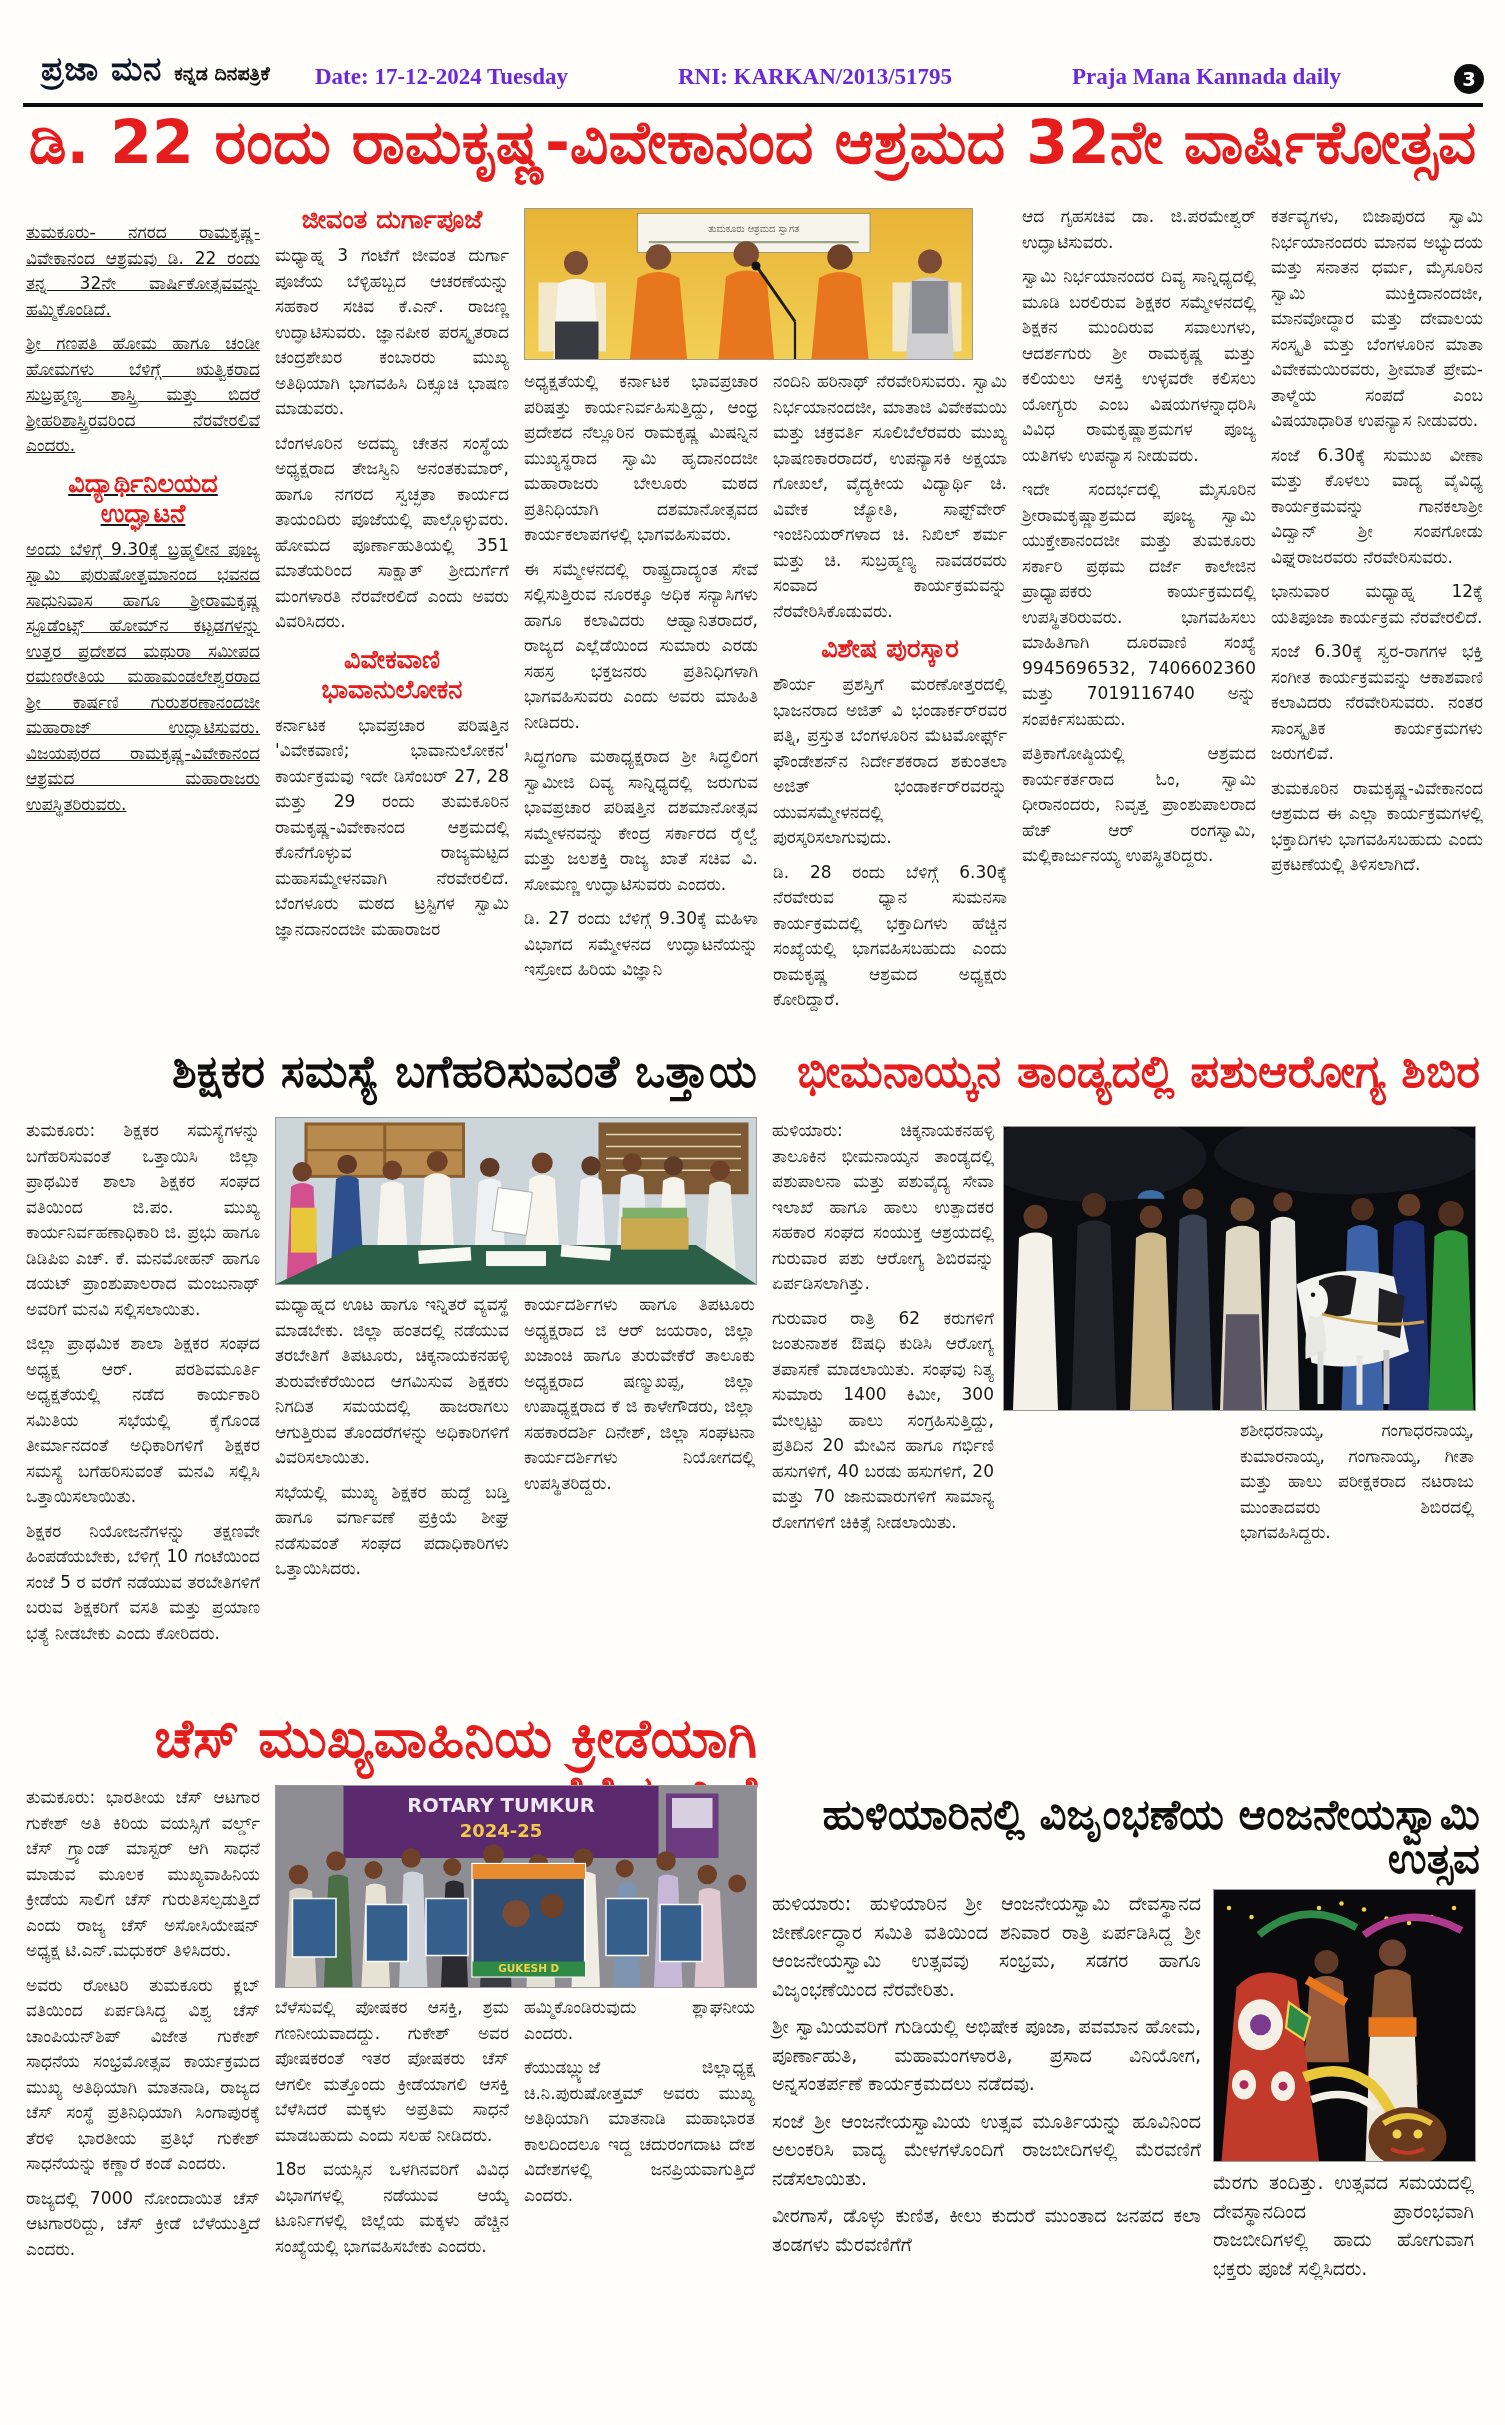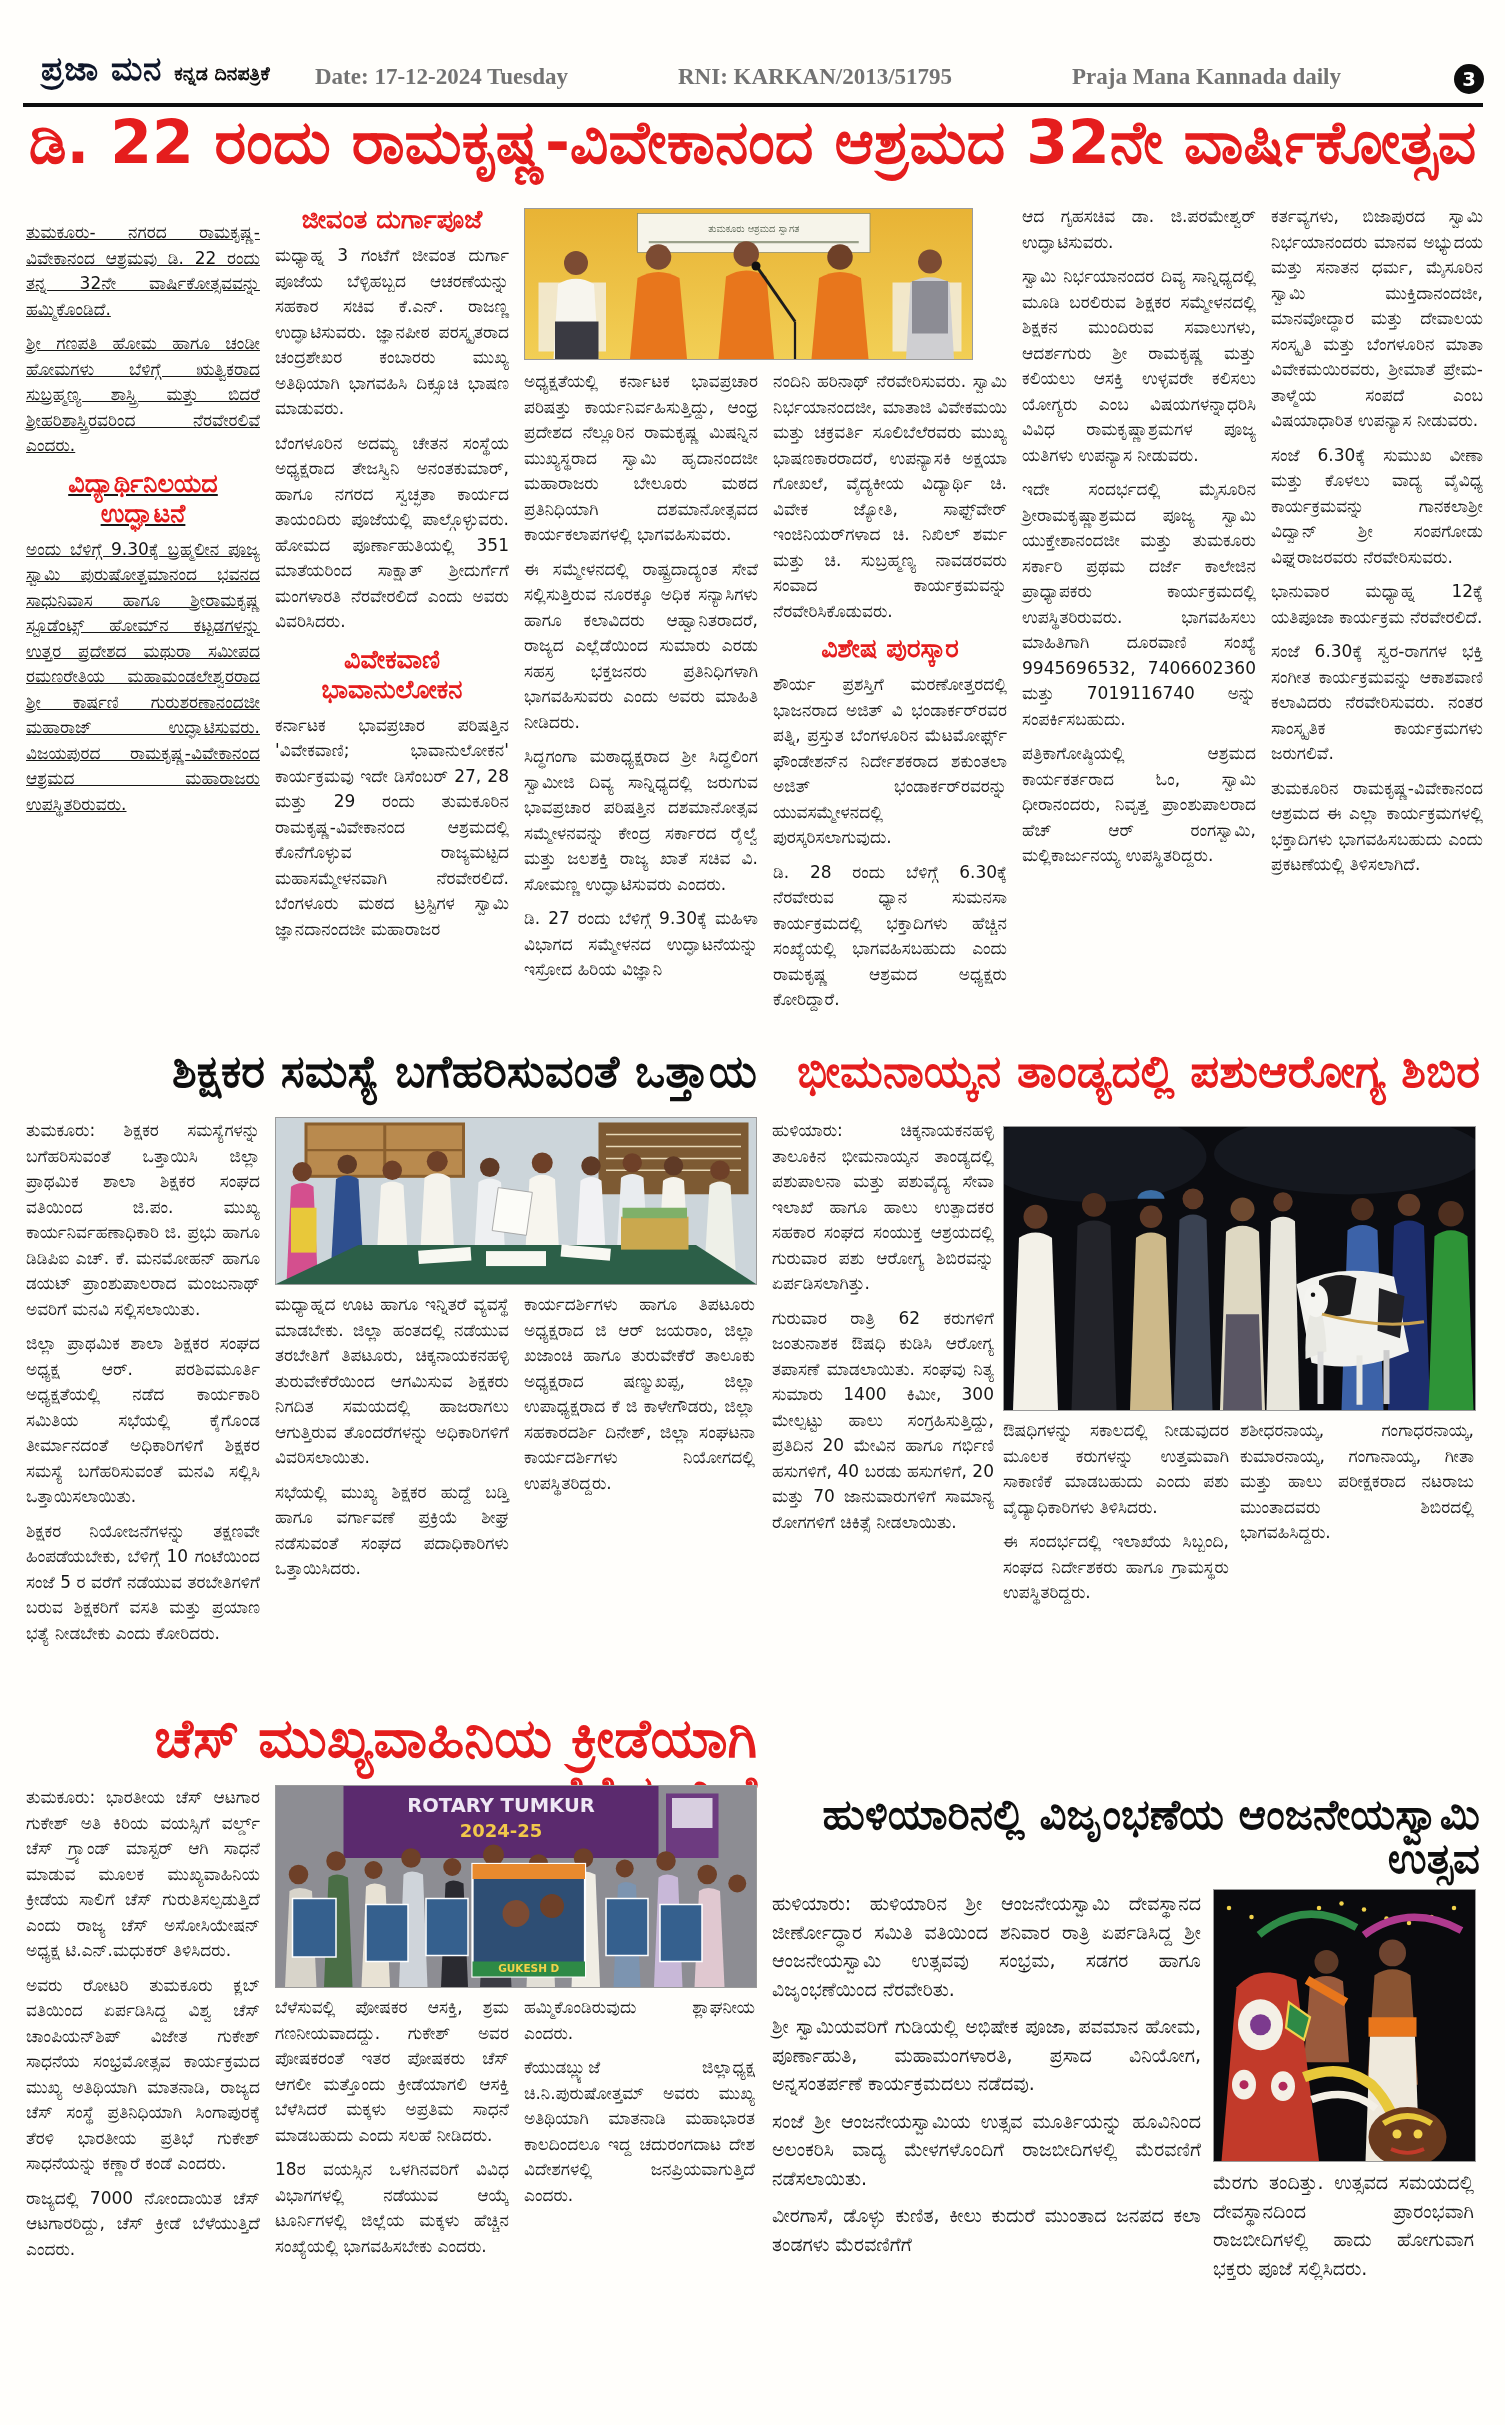--- a/index.html
+++ b/index.html
@@ -10,7 +10,7 @@
   .mast-logo .main{font-size:33px;font-weight:bold;color:#0f172a;letter-spacing:0.7px;}
   .mast-logo .sub{font-size:19px;font-weight:bold;color:#0d0d0d;margin-left:12px;}
   .mast-item{position:absolute;top:64px;font-family:"Liberation Serif",serif;
-             font-size:23px;font-weight:bold;color:#737373;white-space:nowrap;}
+             font-size:23px;font-weight:bold;color:#6d28d9;white-space:nowrap;}
   .mast-rule{position:absolute;left:22.5px;top:103px;width:1460px;height:3.7px;background:#0d0d0d;}
   .page-badge{position:absolute;left:1454px;top:64px;width:30px;height:30px;border-radius:50%;
               background:#0d0d0d;color:#fff;font-size:19.5px;font-weight:bold;

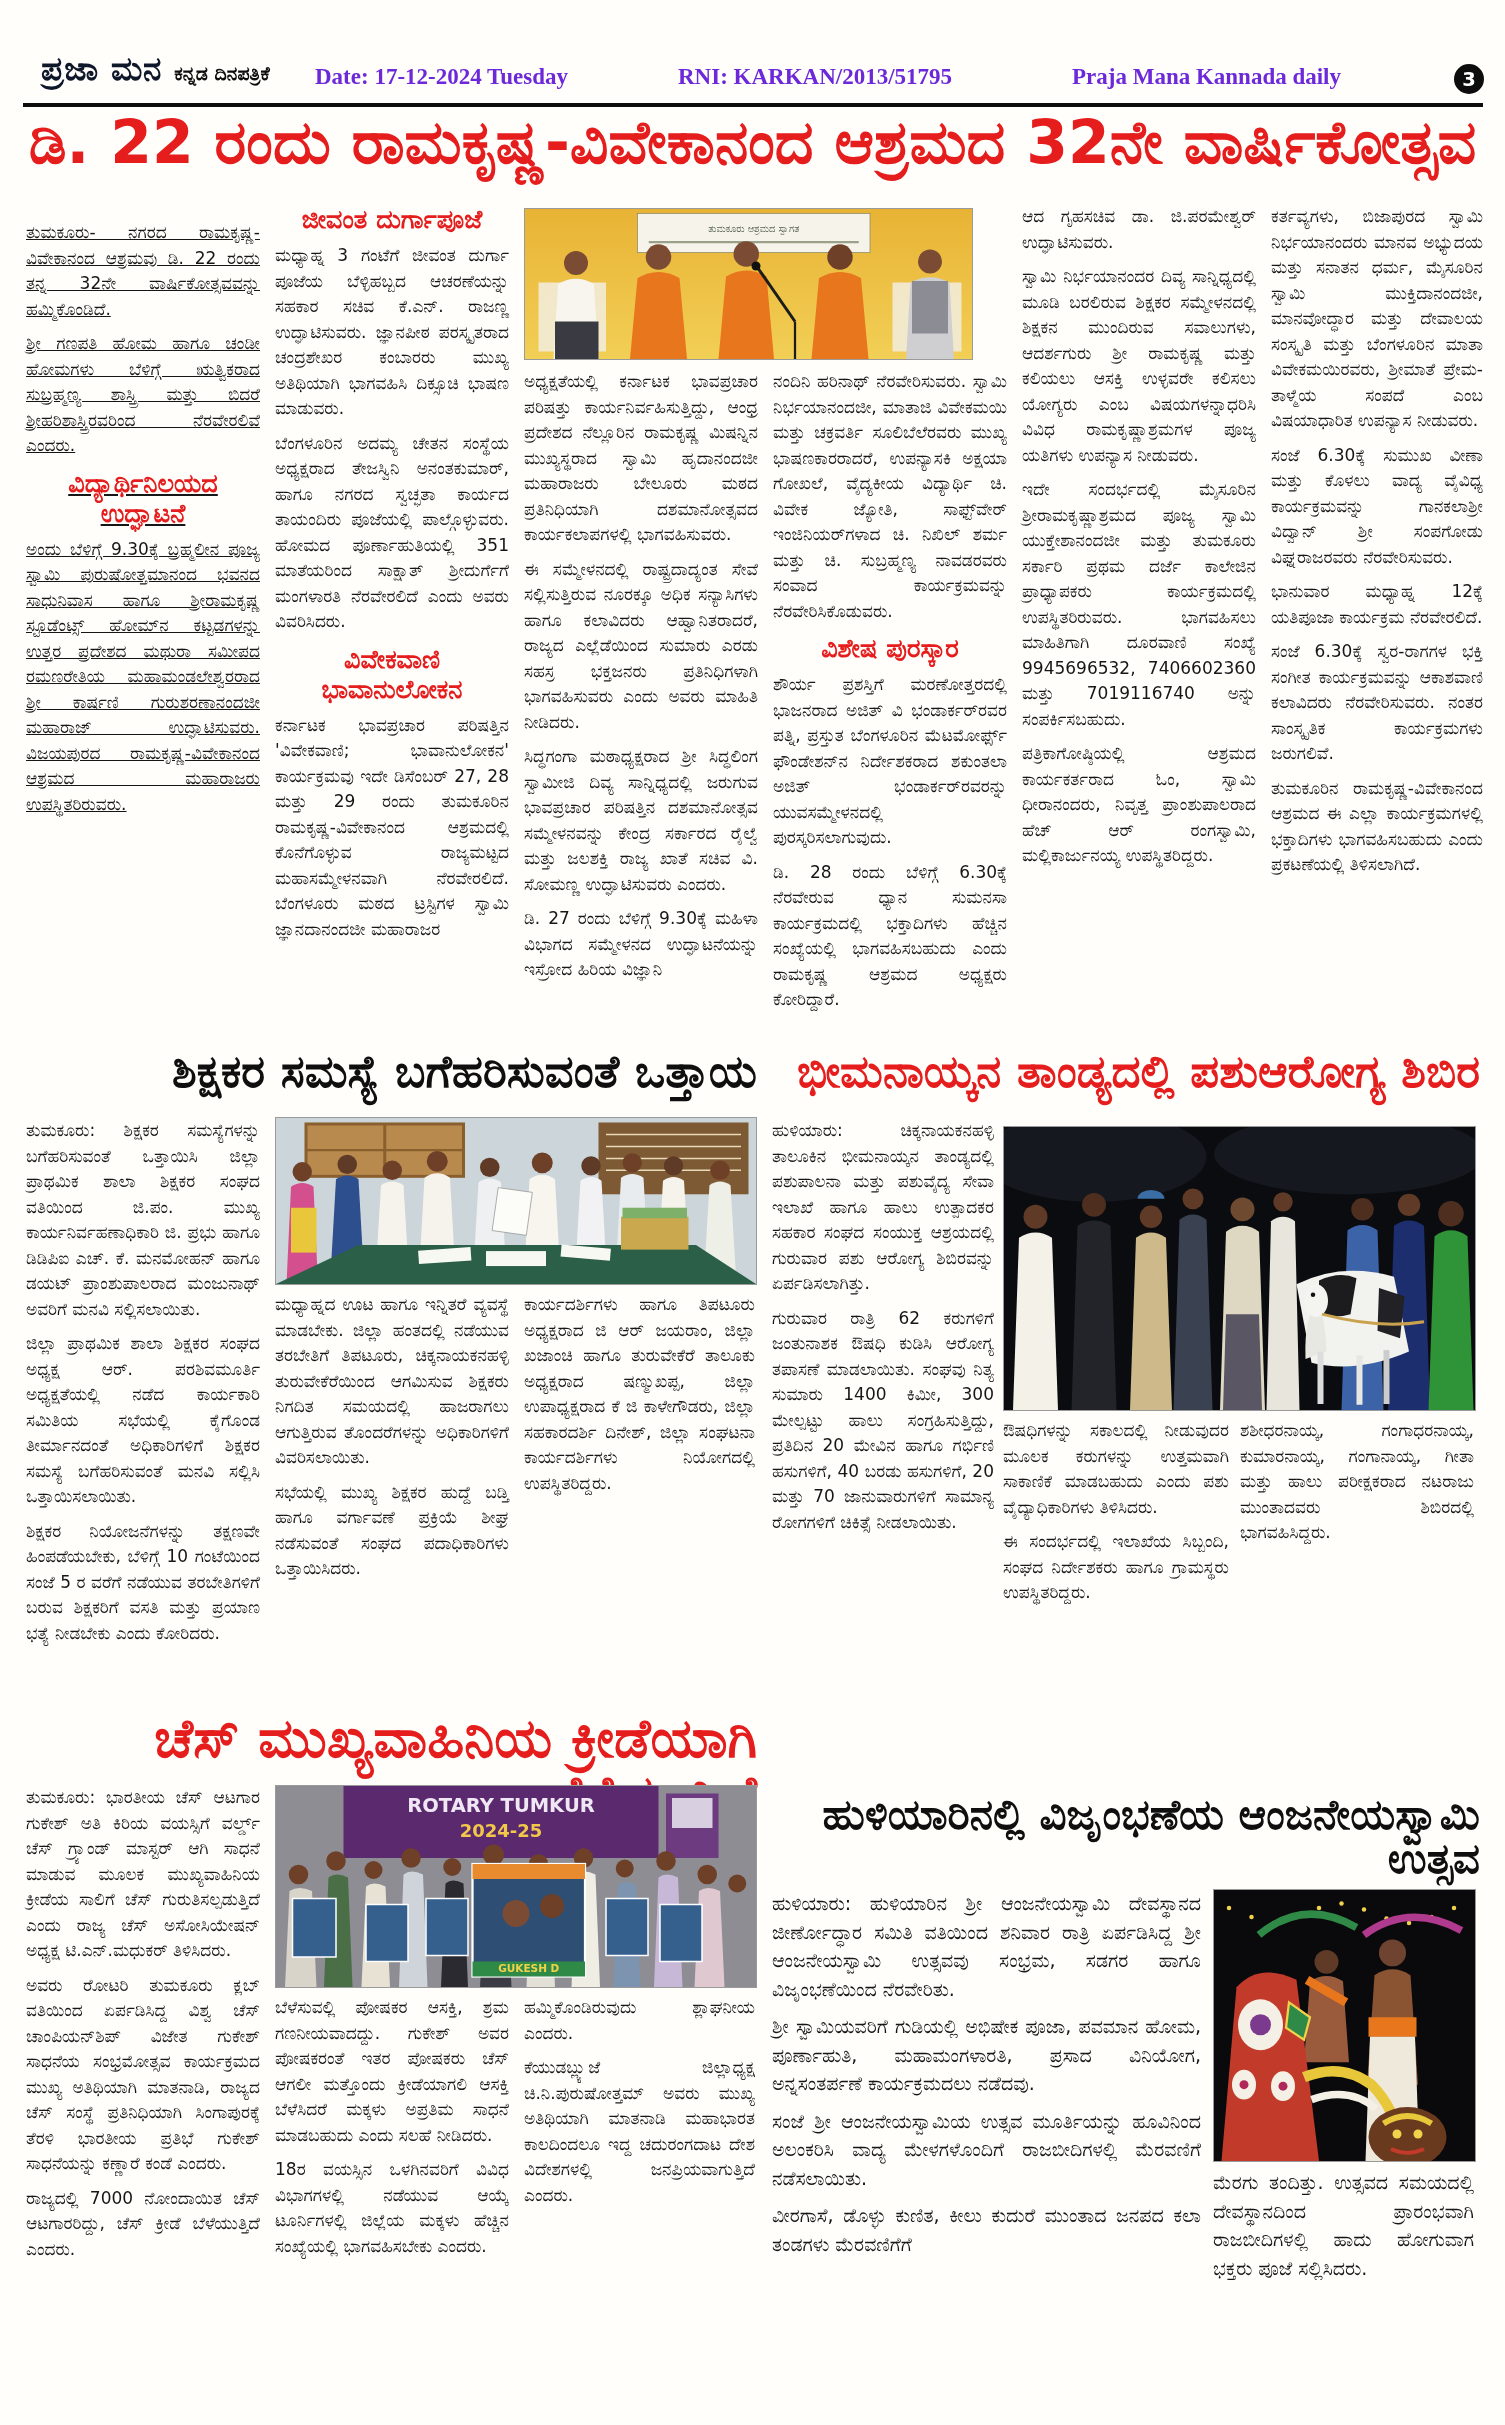--- a/index.html
+++ b/index.html
@@ -249,10 +249,6 @@
     </svg>
   </div>
 
-  <div class="col" style="left:1003px;top:1418px;width:226px;height:270px;">
-    <p>ಔಷಧಿಗಳನ್ನು ಸಕಾಲದಲ್ಲಿ ನೀಡುವುದರ ಮೂಲಕ ಕರುಗಳನ್ನು ಉತ್ತಮವಾಗಿ ಸಾಕಾಣಿಕೆ ಮಾಡಬಹುದು ಎಂದು ಪಶು ವೈದ್ಯಾಧಿಕಾರಿಗಳು ತಿಳಿಸಿದರು.</p>
-    <p>ಈ ಸಂದರ್ಭದಲ್ಲಿ ಇಲಾಖೆಯ ಸಿಬ್ಬಂದಿ, ಸಂಘದ ನಿರ್ದೇಶಕರು ಹಾಗೂ ಗ್ರಾಮಸ್ಥರು ಉಪಸ್ಥಿತರಿದ್ದರು.</p>
-  </div>
   <div class="col" style="left:1240px;top:1418px;width:234px;height:270px;">
     <p>ಶಶೀಧರನಾಯ್ಕ, ಗಂಗಾಧರನಾಯ್ಕ, ಕುಮಾರನಾಯ್ಕ, ಗಂಗಾನಾಯ್ಕ, ಗೀತಾ ಮತ್ತು ಹಾಲು ಪರೀಕ್ಷಕರಾದ ನಟರಾಜು ಮುಂತಾದವರು ಶಿಬಿರದಲ್ಲಿ ಭಾಗವಹಿಸಿದ್ದರು.</p>
   </div>

